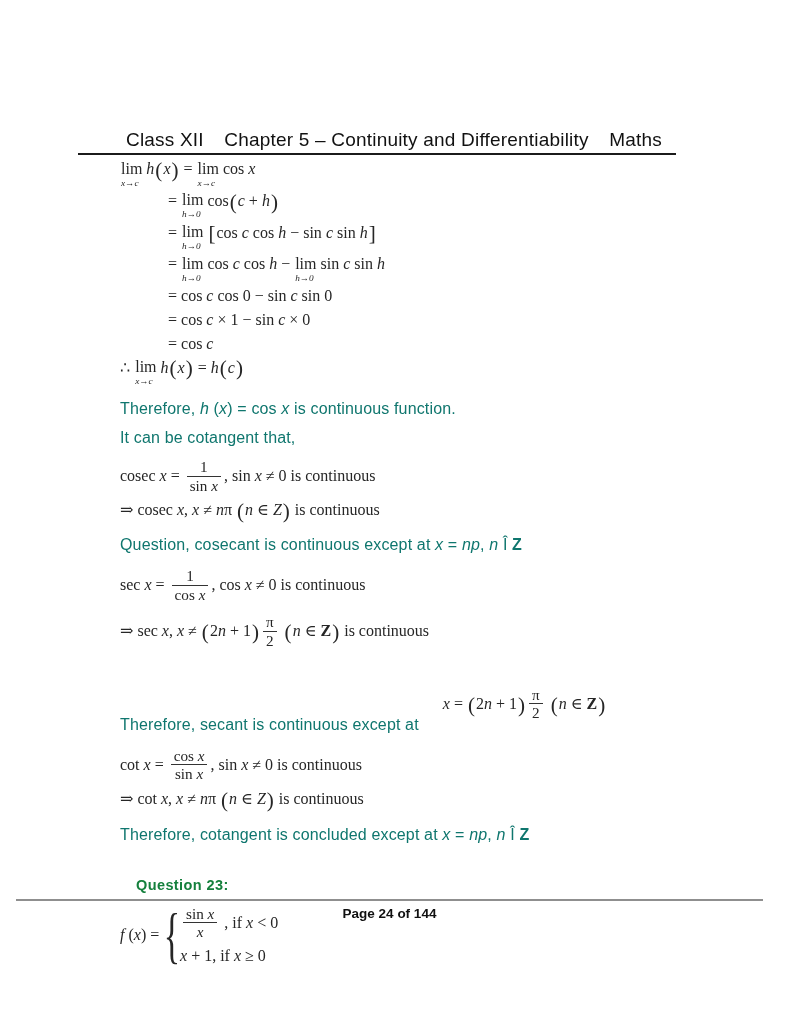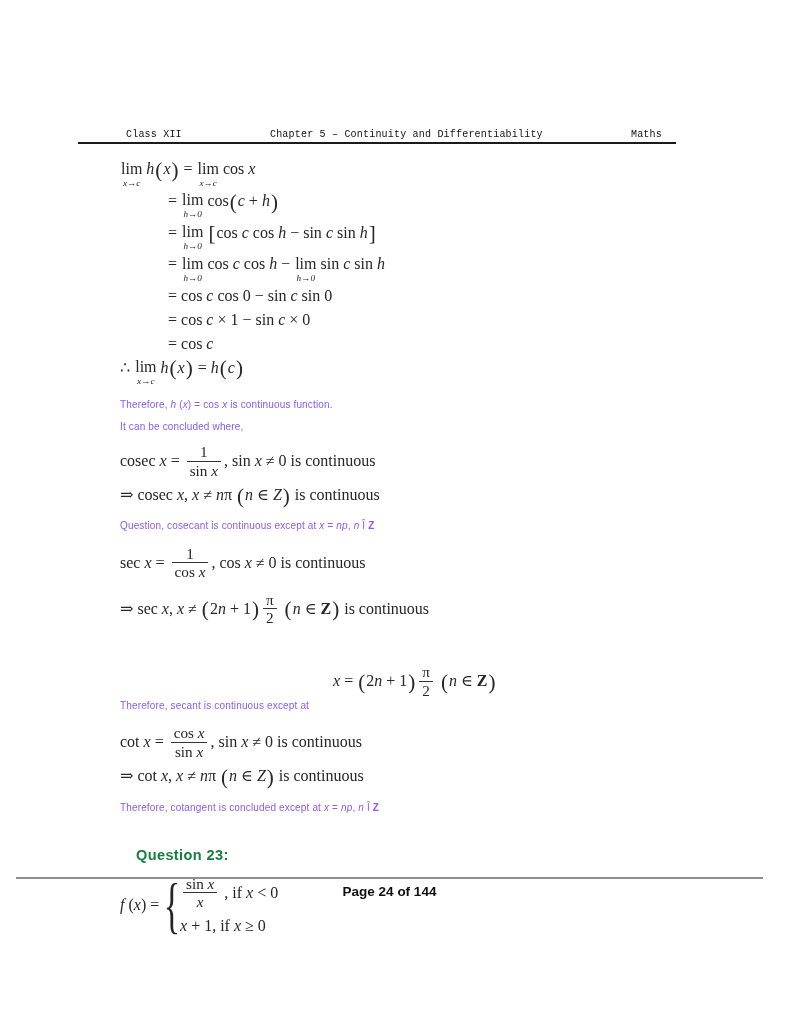--- a/index.html
+++ b/index.html
@@ -9,7 +9,7 @@
   
   .hdr{position:absolute;top:129px;left:78px;width:598px;}
   .hdr-row{display:flex;justify-content:space-between;align-items:baseline;
-           font-size:10px;letter-spacing:0.2px;color:#111;padding:0 14px 0 48px;font-family:Liberation Mono, monospace;}
+           font-size:19px;letter-spacing:0.2px;color:#111;padding:0 14px 0 48px;}
   .hdr-rule{border-bottom:2px solid #1b1b1b;margin-top:2px;}
 
   

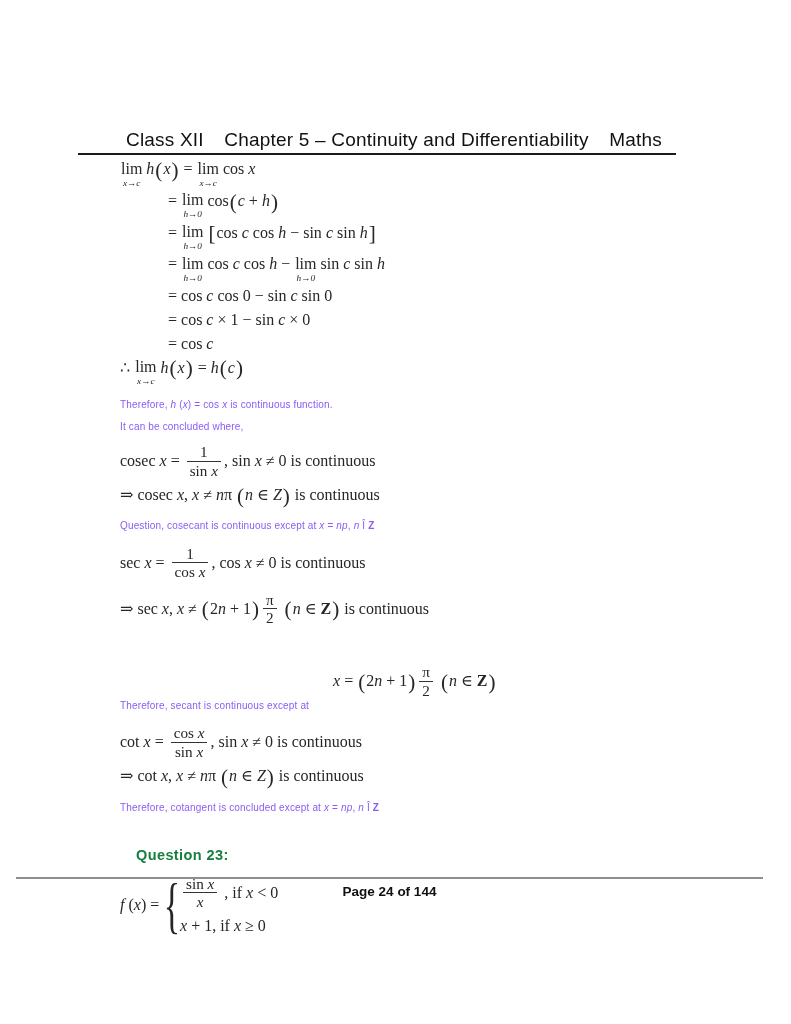--- a/index.html
+++ b/index.html
@@ -35,7 +35,7 @@
   .m-b{font-weight:bold;}
   .m-big{display:inline-block;font-size:1.32em;line-height:0.75;vertical-align:-0.13em;padding:0 1px;}
 
-  .m-lim{display:inline-block;text-align:center;line-height:1;vertical-align:-0.72em;margin:0 4px 0 1px;}
+  .m-lim{display:inline-block;line-height:1;vertical-align:-0.72em;margin:0 4px 0 1px;}
   .m-lim .lt{display:block;}
   .m-lim .ls{display:block;font-size:0.58em;font-style:italic;margin-top:2px;}
 

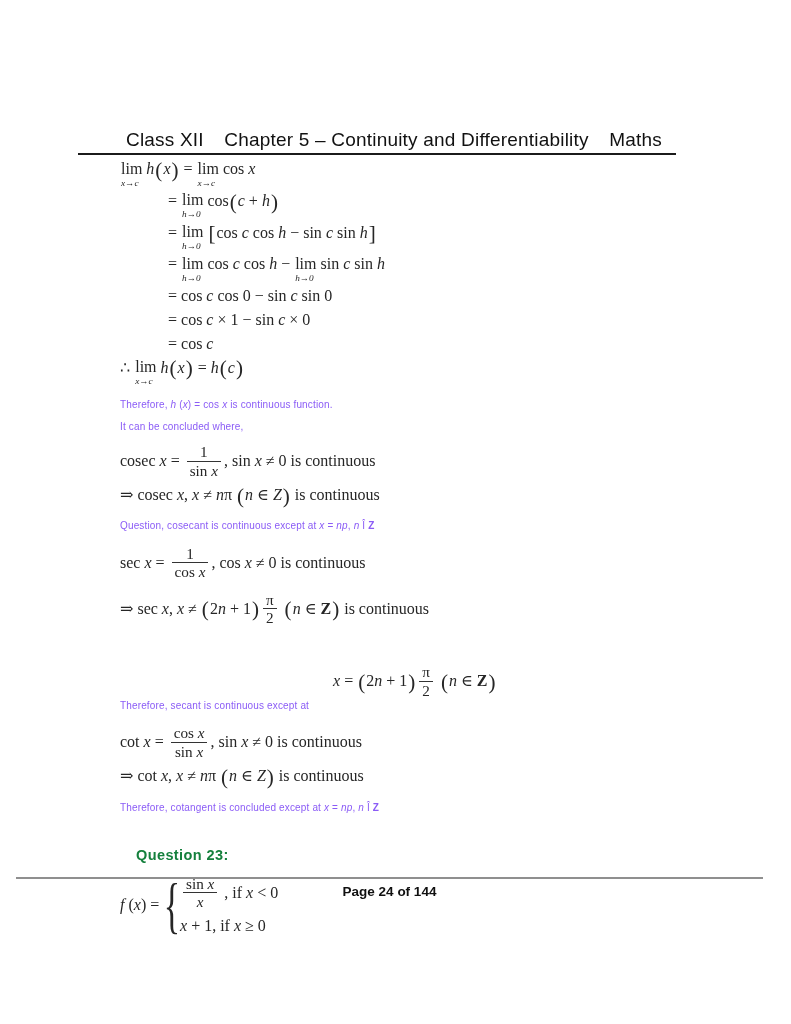--- a/index.html
+++ b/index.html
@@ -21,7 +21,7 @@
   .content{position:absolute;top:156px;left:120px;width:586px;}
 
   
-  .body-text{font-size:10px;letter-spacing:0.15px;line-height:1.25;margin:9px 0;color:#8b5cf6;}
+  .body-text{font-size:16px;letter-spacing:0.15px;line-height:1.25;margin:9px 0;color:#0f766e;}
   .q-head{font-size:14.5px;font-weight:bold;letter-spacing:0.4px;color:#15803d;margin:32px 16px 12px;}
 
   

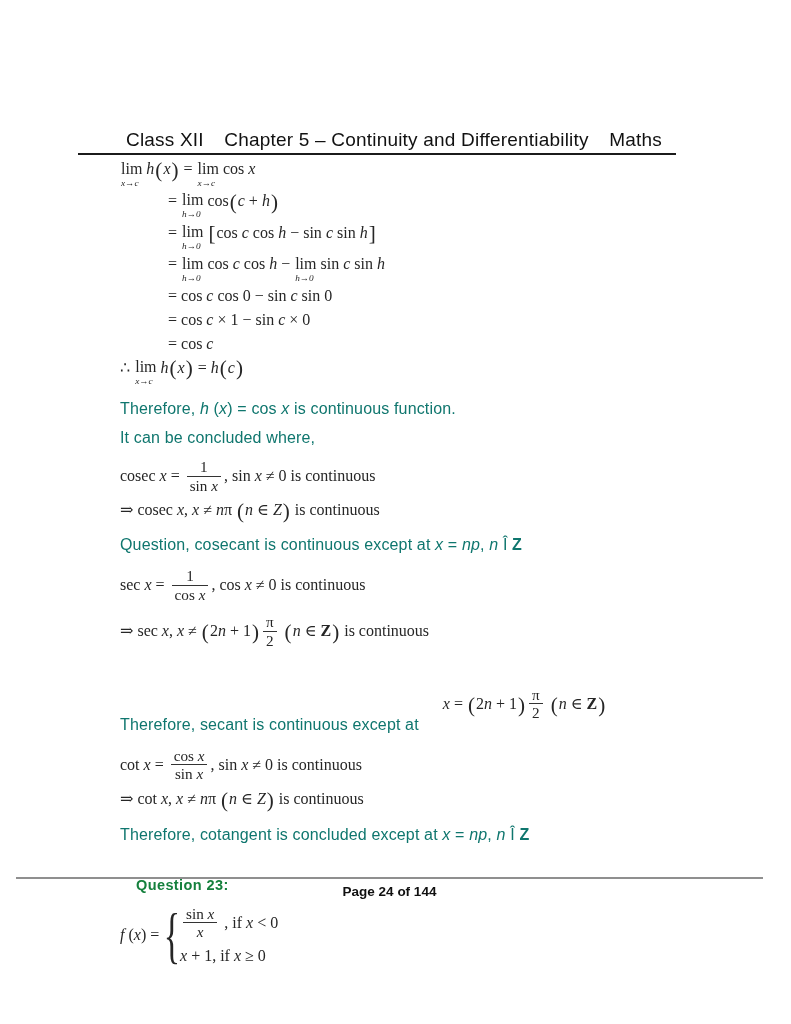--- a/index.html
+++ b/index.html
@@ -83,7 +83,7 @@
     </div>
 
     <p class="body-text" style="margin-top:13px;"><span class="m-r">Therefore, </span><span class="m-i">h</span><span class="m-r"> (</span><span class="m-i">x</span><span class="m-r">) = cos </span><span class="m-i">x</span><span class="m-r"> is continuous function.</span></p>
-    <p class="body-text">It can be concluded where,</p>
+    <p class="body-text">It can be cotangent that,</p>
 
     <div class="math-line" style="margin-top:10px;"><span class="m-r">cosec </span><span class="m-i">x</span><span class="m-r"> = </span><span class="m-frac"><span class="fn"><span class="m-r">1</span></span><span class="fd"><span class="m-r">sin </span><span class="m-i">x</span></span></span><span class="m-r">,  sin </span><span class="m-i">x</span><span class="m-r"> ≠ 0 is continuous</span></div>
     <div class="math-line"><span class="m-r">⇒ cosec </span><span class="m-i">x</span><span class="m-r">, </span><span class="m-i">x</span><span class="m-r"> ≠ </span><span class="m-i">n</span><span class="m-r">π </span><span class="m-big">(</span><span class="m-i">n</span><span class="m-r"> ∈ </span><span class="m-i">Z</span><span class="m-big">)</span><span class="m-r"> is continuous</span></div>

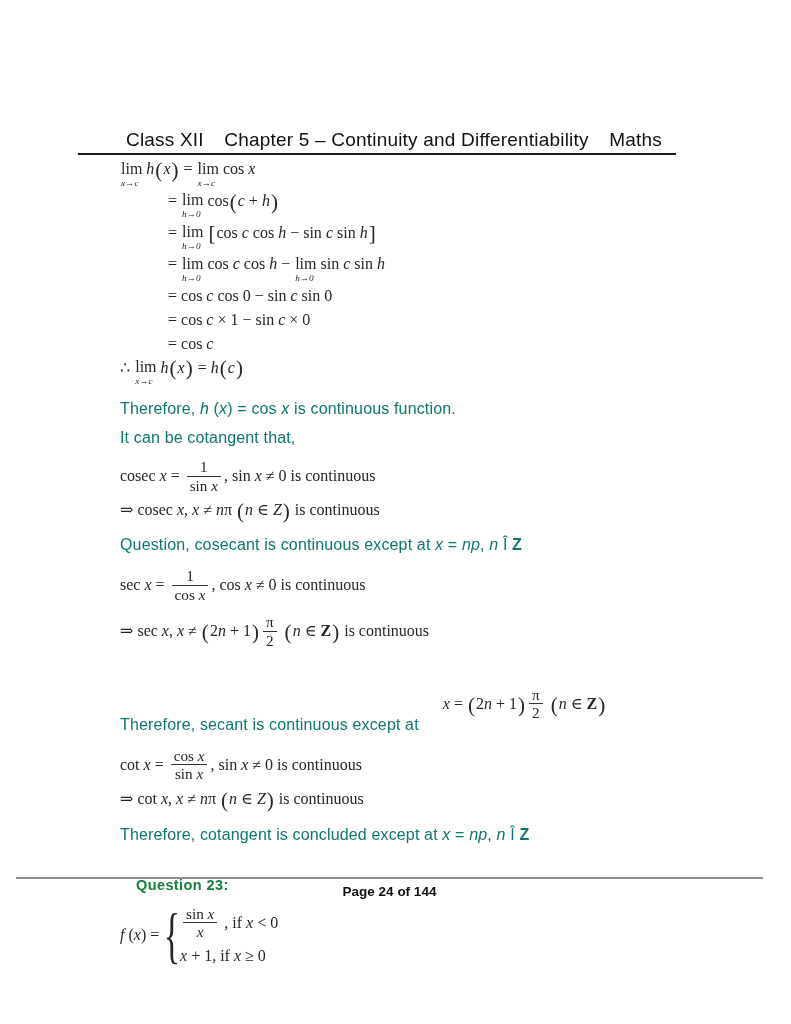--- a/index.html
+++ b/index.html
@@ -13,7 +13,7 @@
   .hdr-rule{border-bottom:2px solid #1b1b1b;margin-top:2px;}
 
   
-  .ftr{position:absolute;top:877px;left:16px;right:28px;text-align:center;}
+  .ftr{position:absolute;top:899px;left:16px;right:28px;text-align:center;}
   .ftr-rule{border-top:2px solid #8f8f8f;}
   .ftr-text{font-weight:bold;font-size:13.5px;margin-top:5px;color:#101010;}
 

